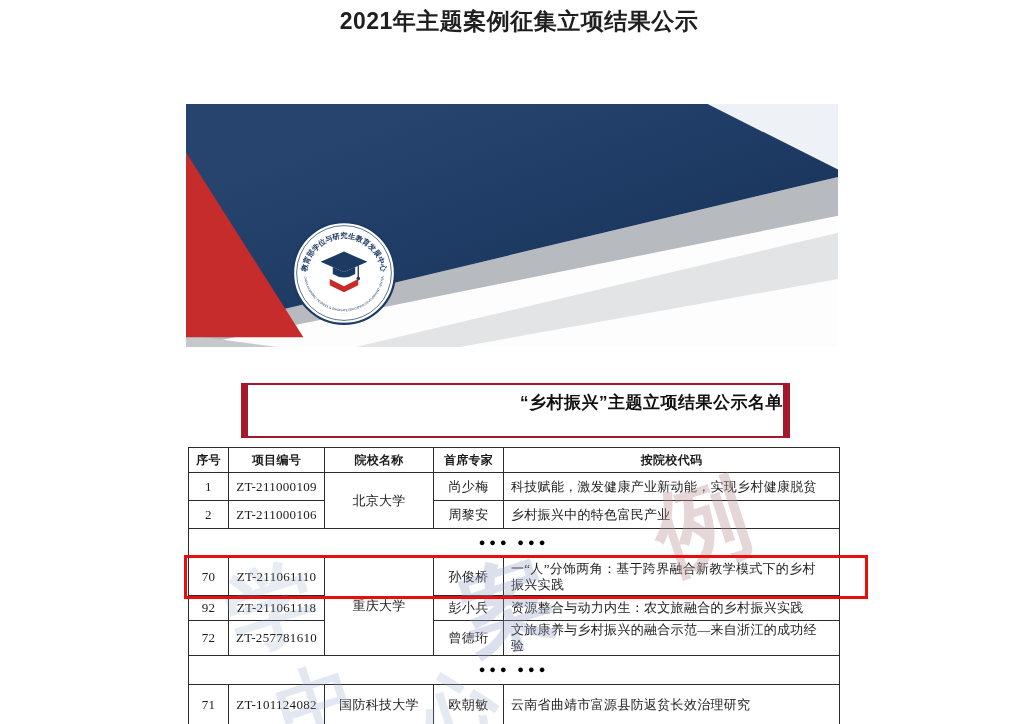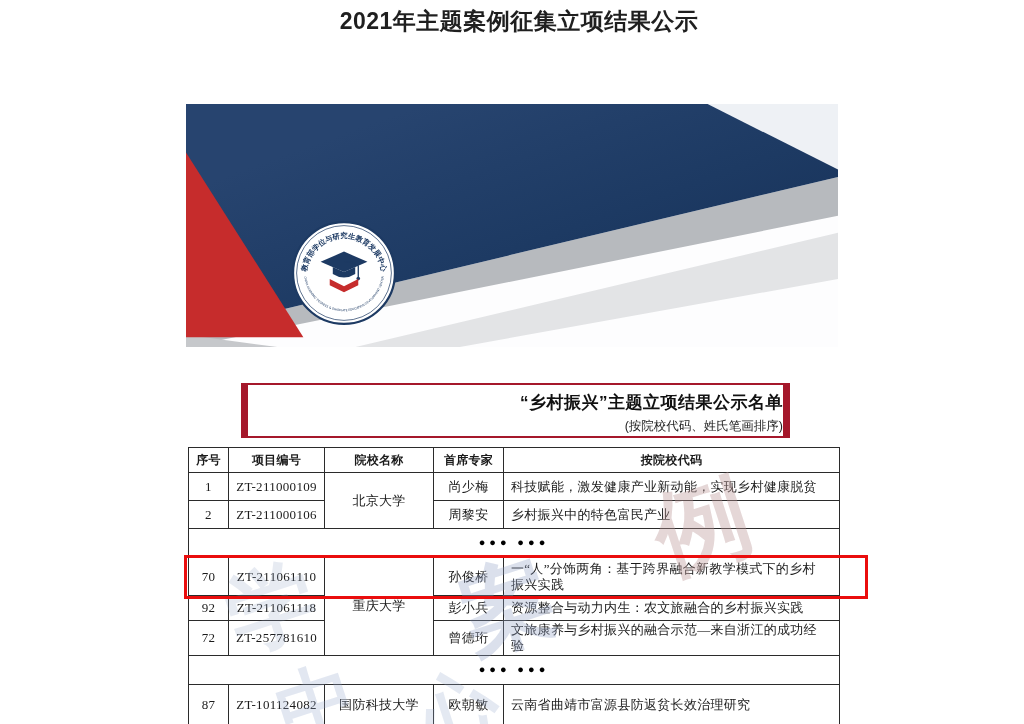--- a/index.html
+++ b/index.html
@@ -95,7 +95,6 @@
 
   <div id="notice-box">
     <div id="notice-title">“乡村振兴”主题立项结果公示名单</div>
-    <div id="notice-sub">(按院校代码、姓氏笔画排序)</div>
   </div>
 
   <table id="result-table">

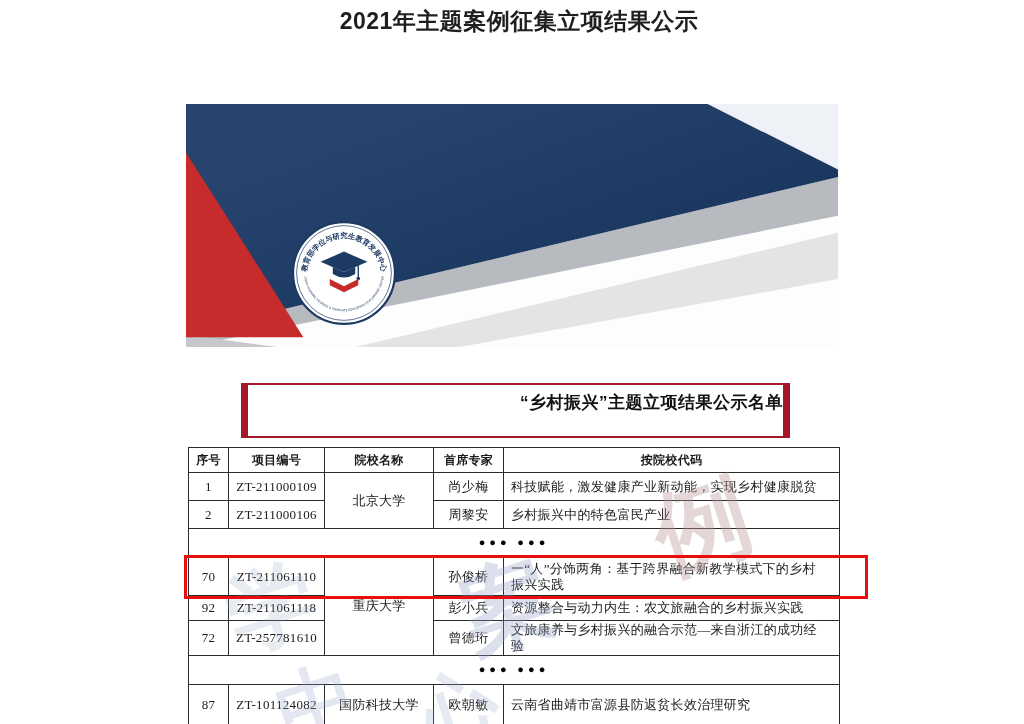--- a/index.html
+++ b/index.html
@@ -152,7 +152,7 @@
           <td class="dots" colspan="5">●●●  ●●●</td>
         </tr>
         <tr style="height: 41px;">
-          <td>87</td>
+          <td>71</td>
           <td>ZT-101124082</td>
           <td rowspan="1">国防科技大学</td>
           <td>欧朝敏</td>

